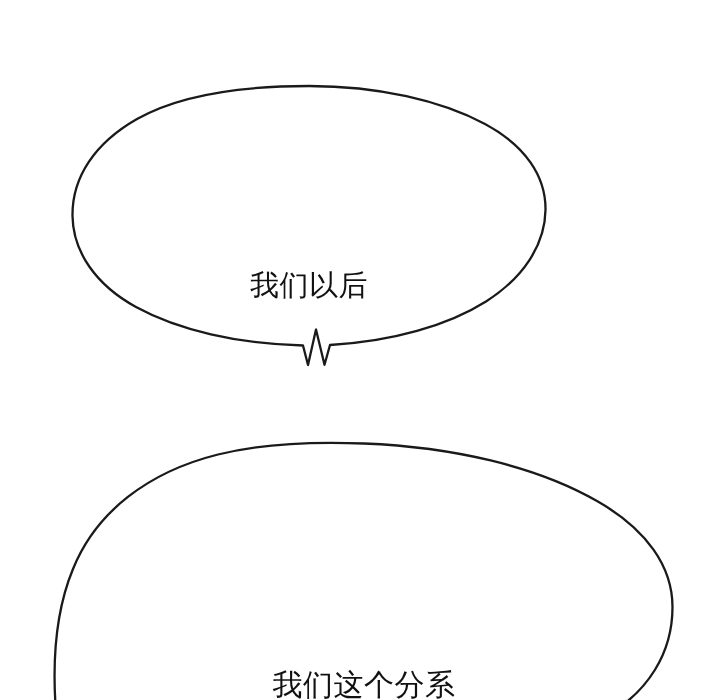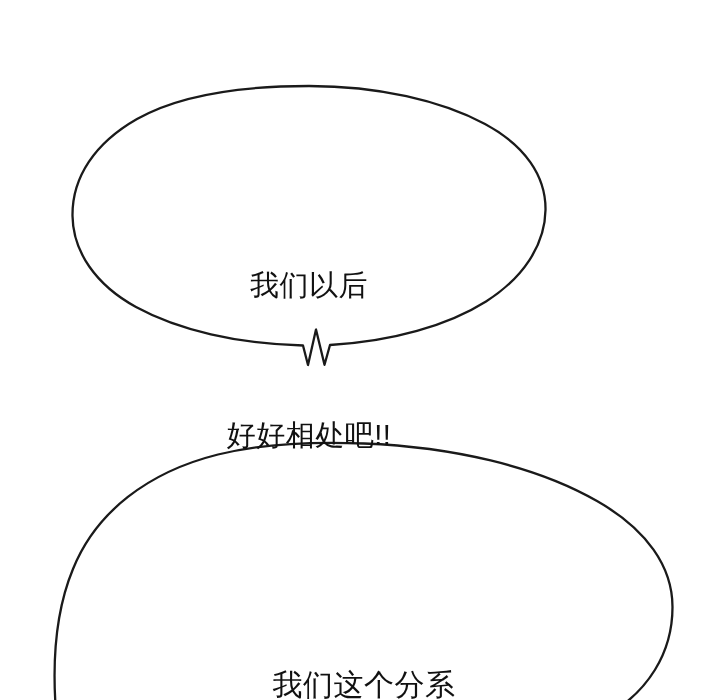--- a/index.html
+++ b/index.html
@@ -93,7 +93,6 @@
 
   <div id="bubble-1-text" class="bubble-text">
     <span class="text-line">我们以后</span>
-    <span class="text-line">好好相处吧!!</span>
   </div>
 
   <div id="bubble-2-text" class="bubble-text">

